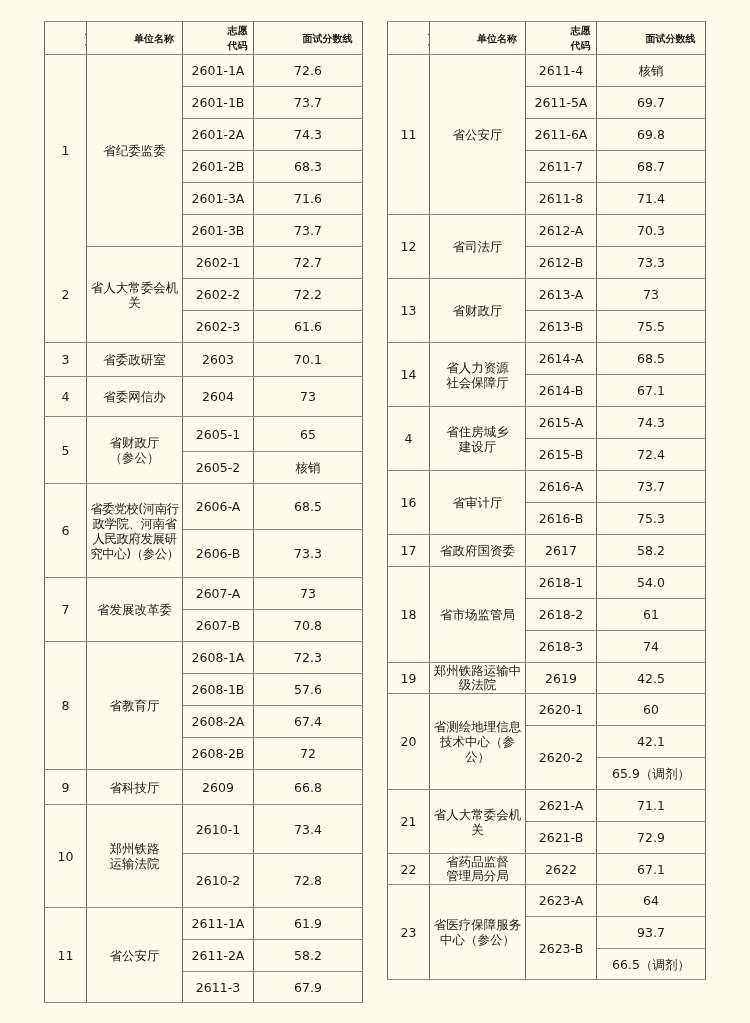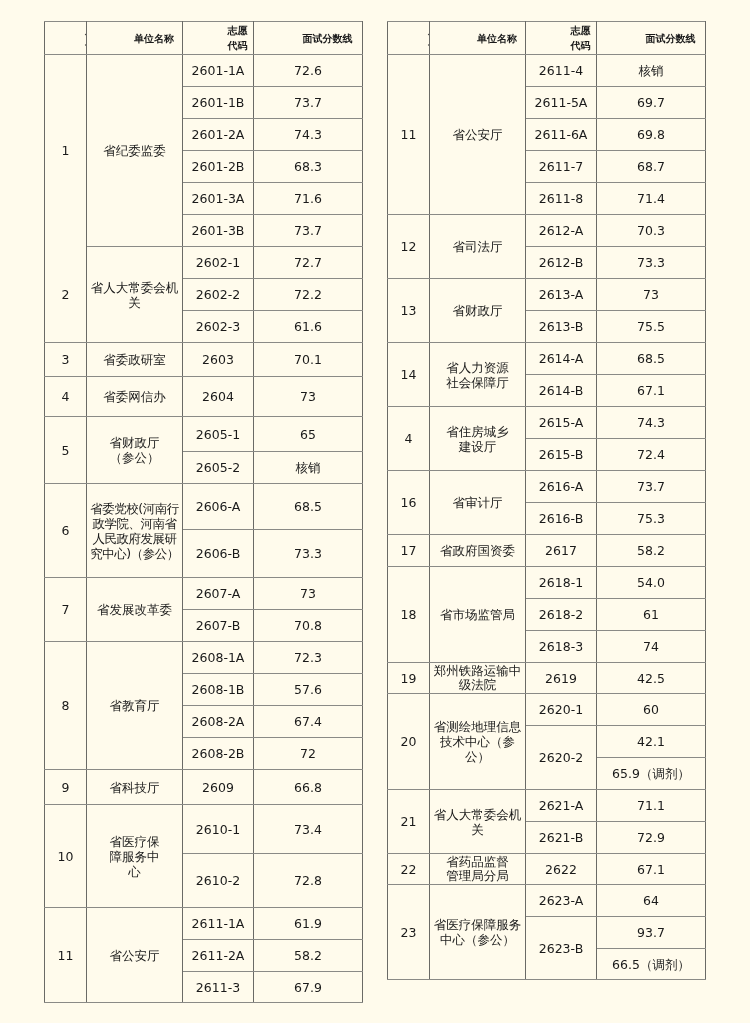--- a/index.html
+++ b/index.html
@@ -194,7 +194,7 @@
 
     <tr style="height:49px">
       <td rowspan="2">10</td>
-      <td rowspan="2" class="unit" style="padding:0 18px">省医疗保障服务中心</td>
+      <td rowspan="2" class="unit" style="padding:0 18px">郑州铁路运输法院</td>
       <td>2610-1</td>
       <td>73.4</td>
     </tr>

